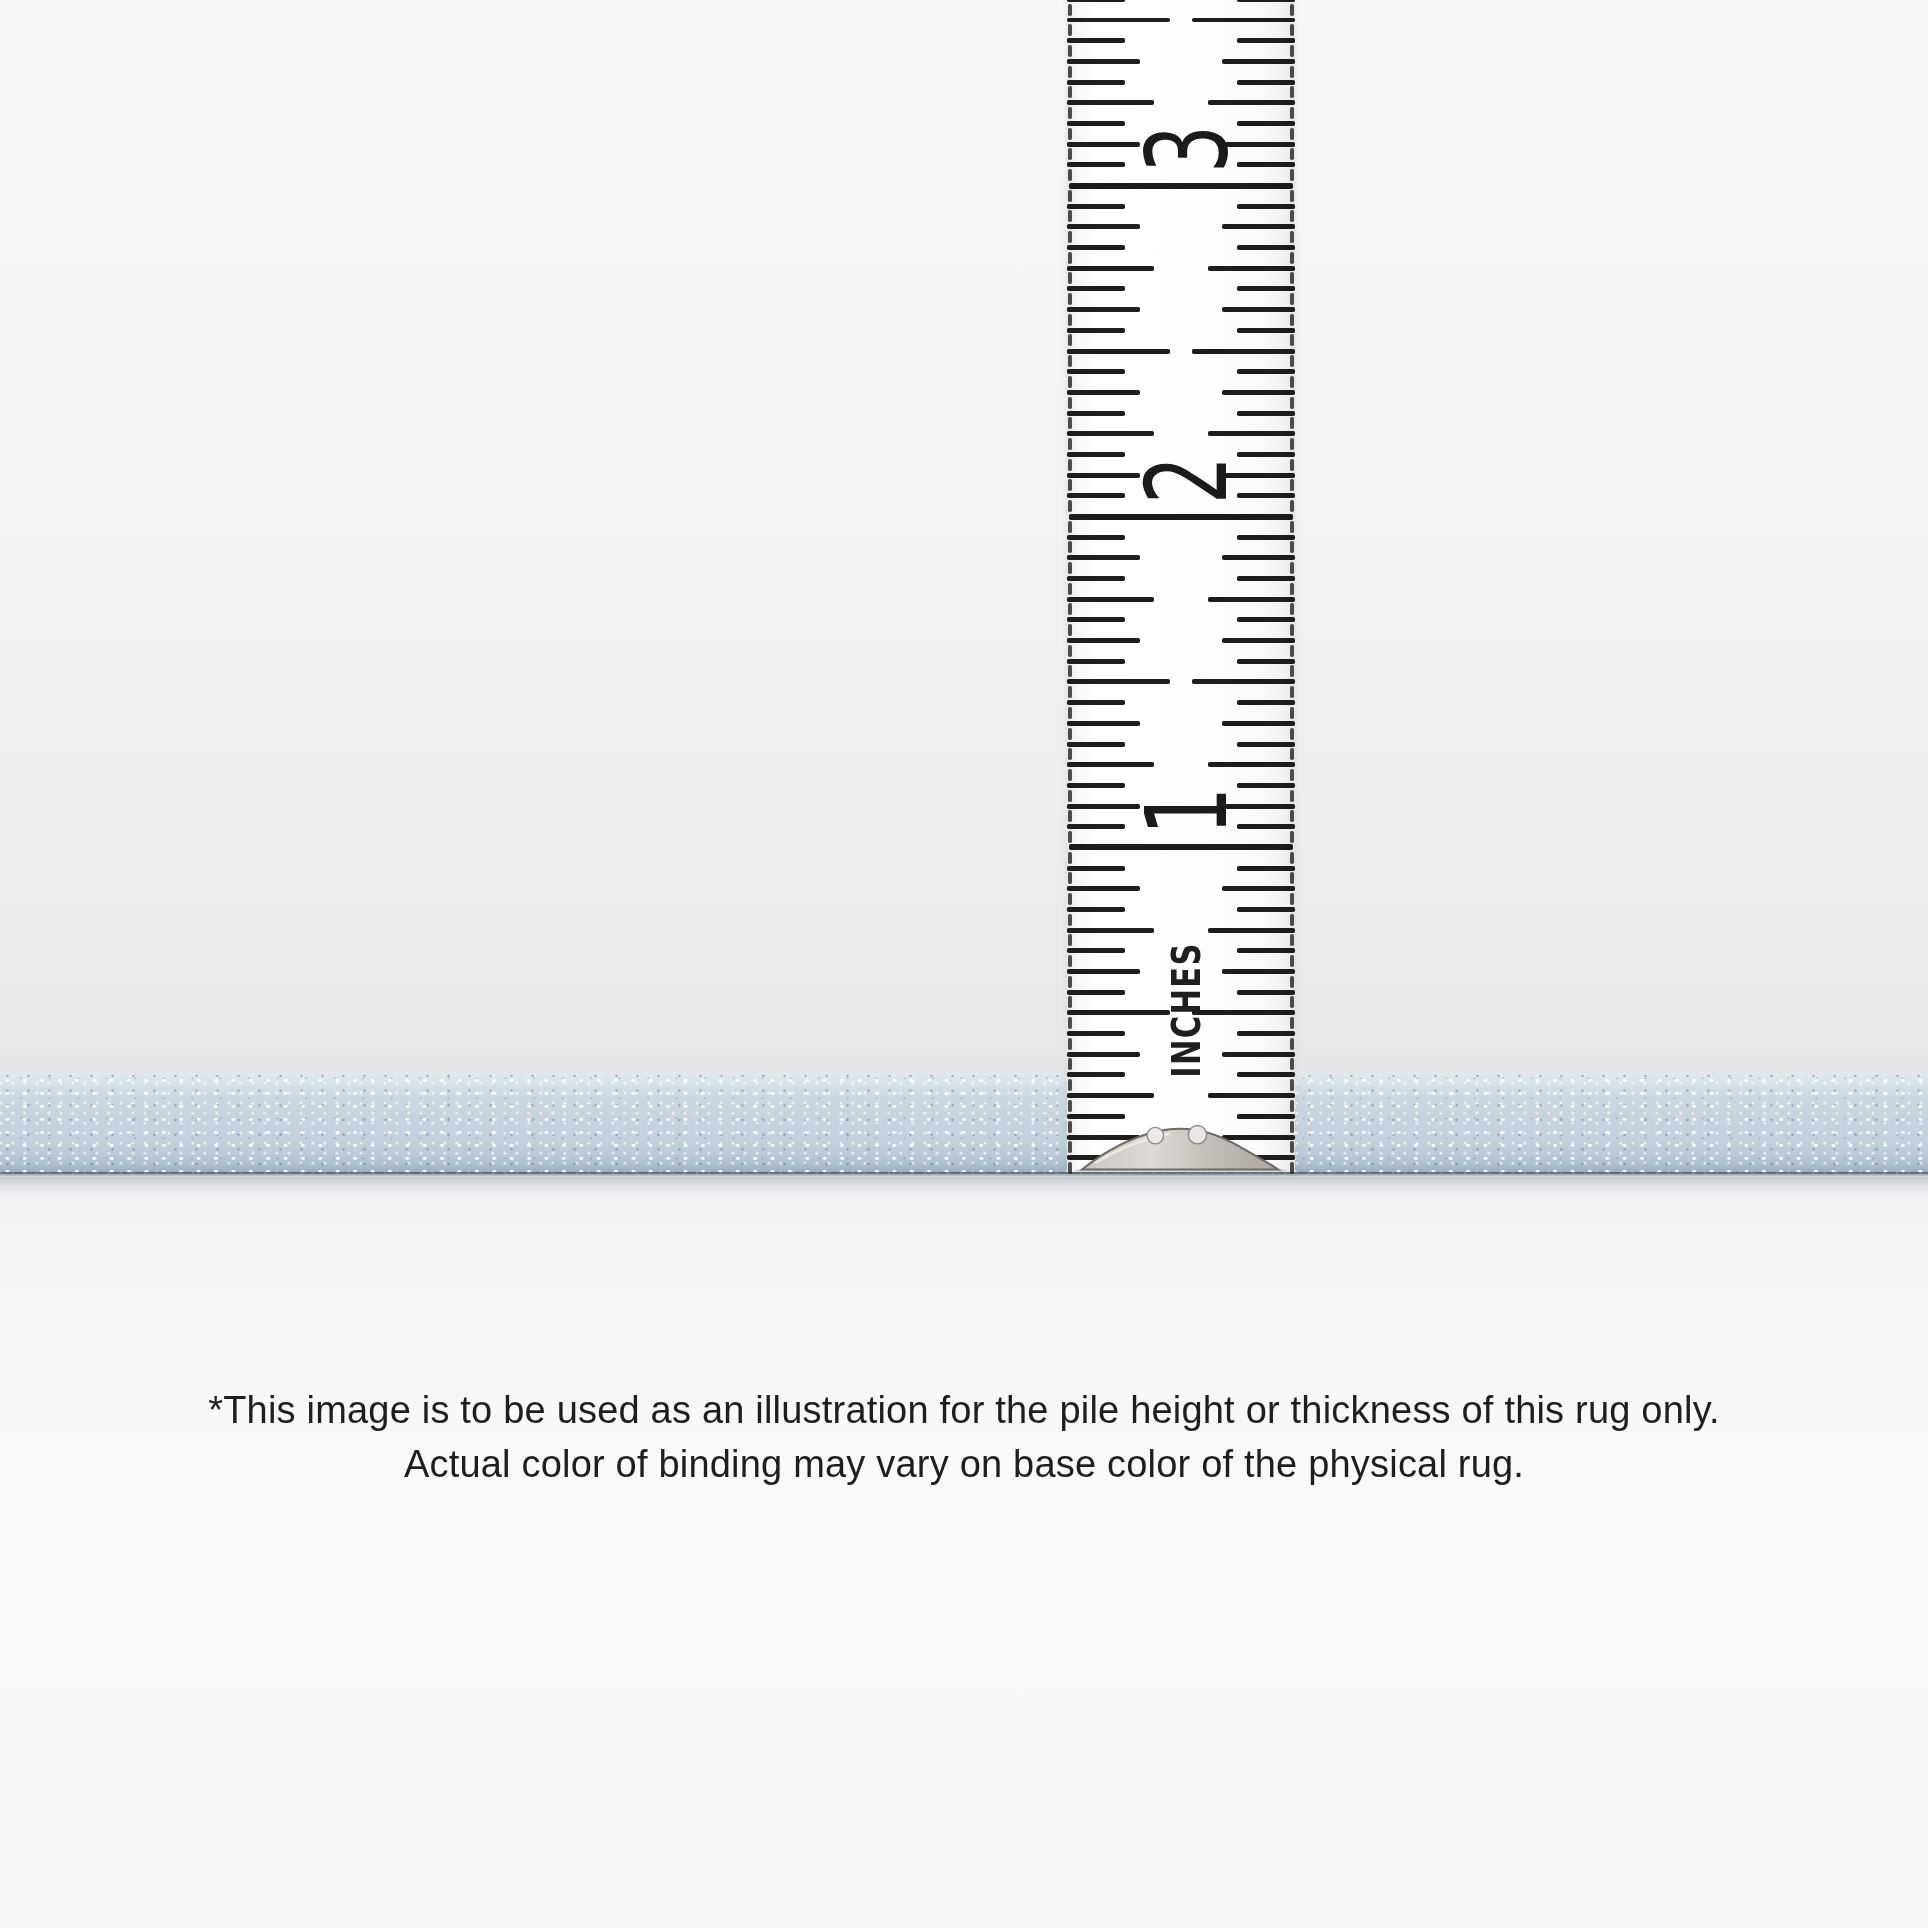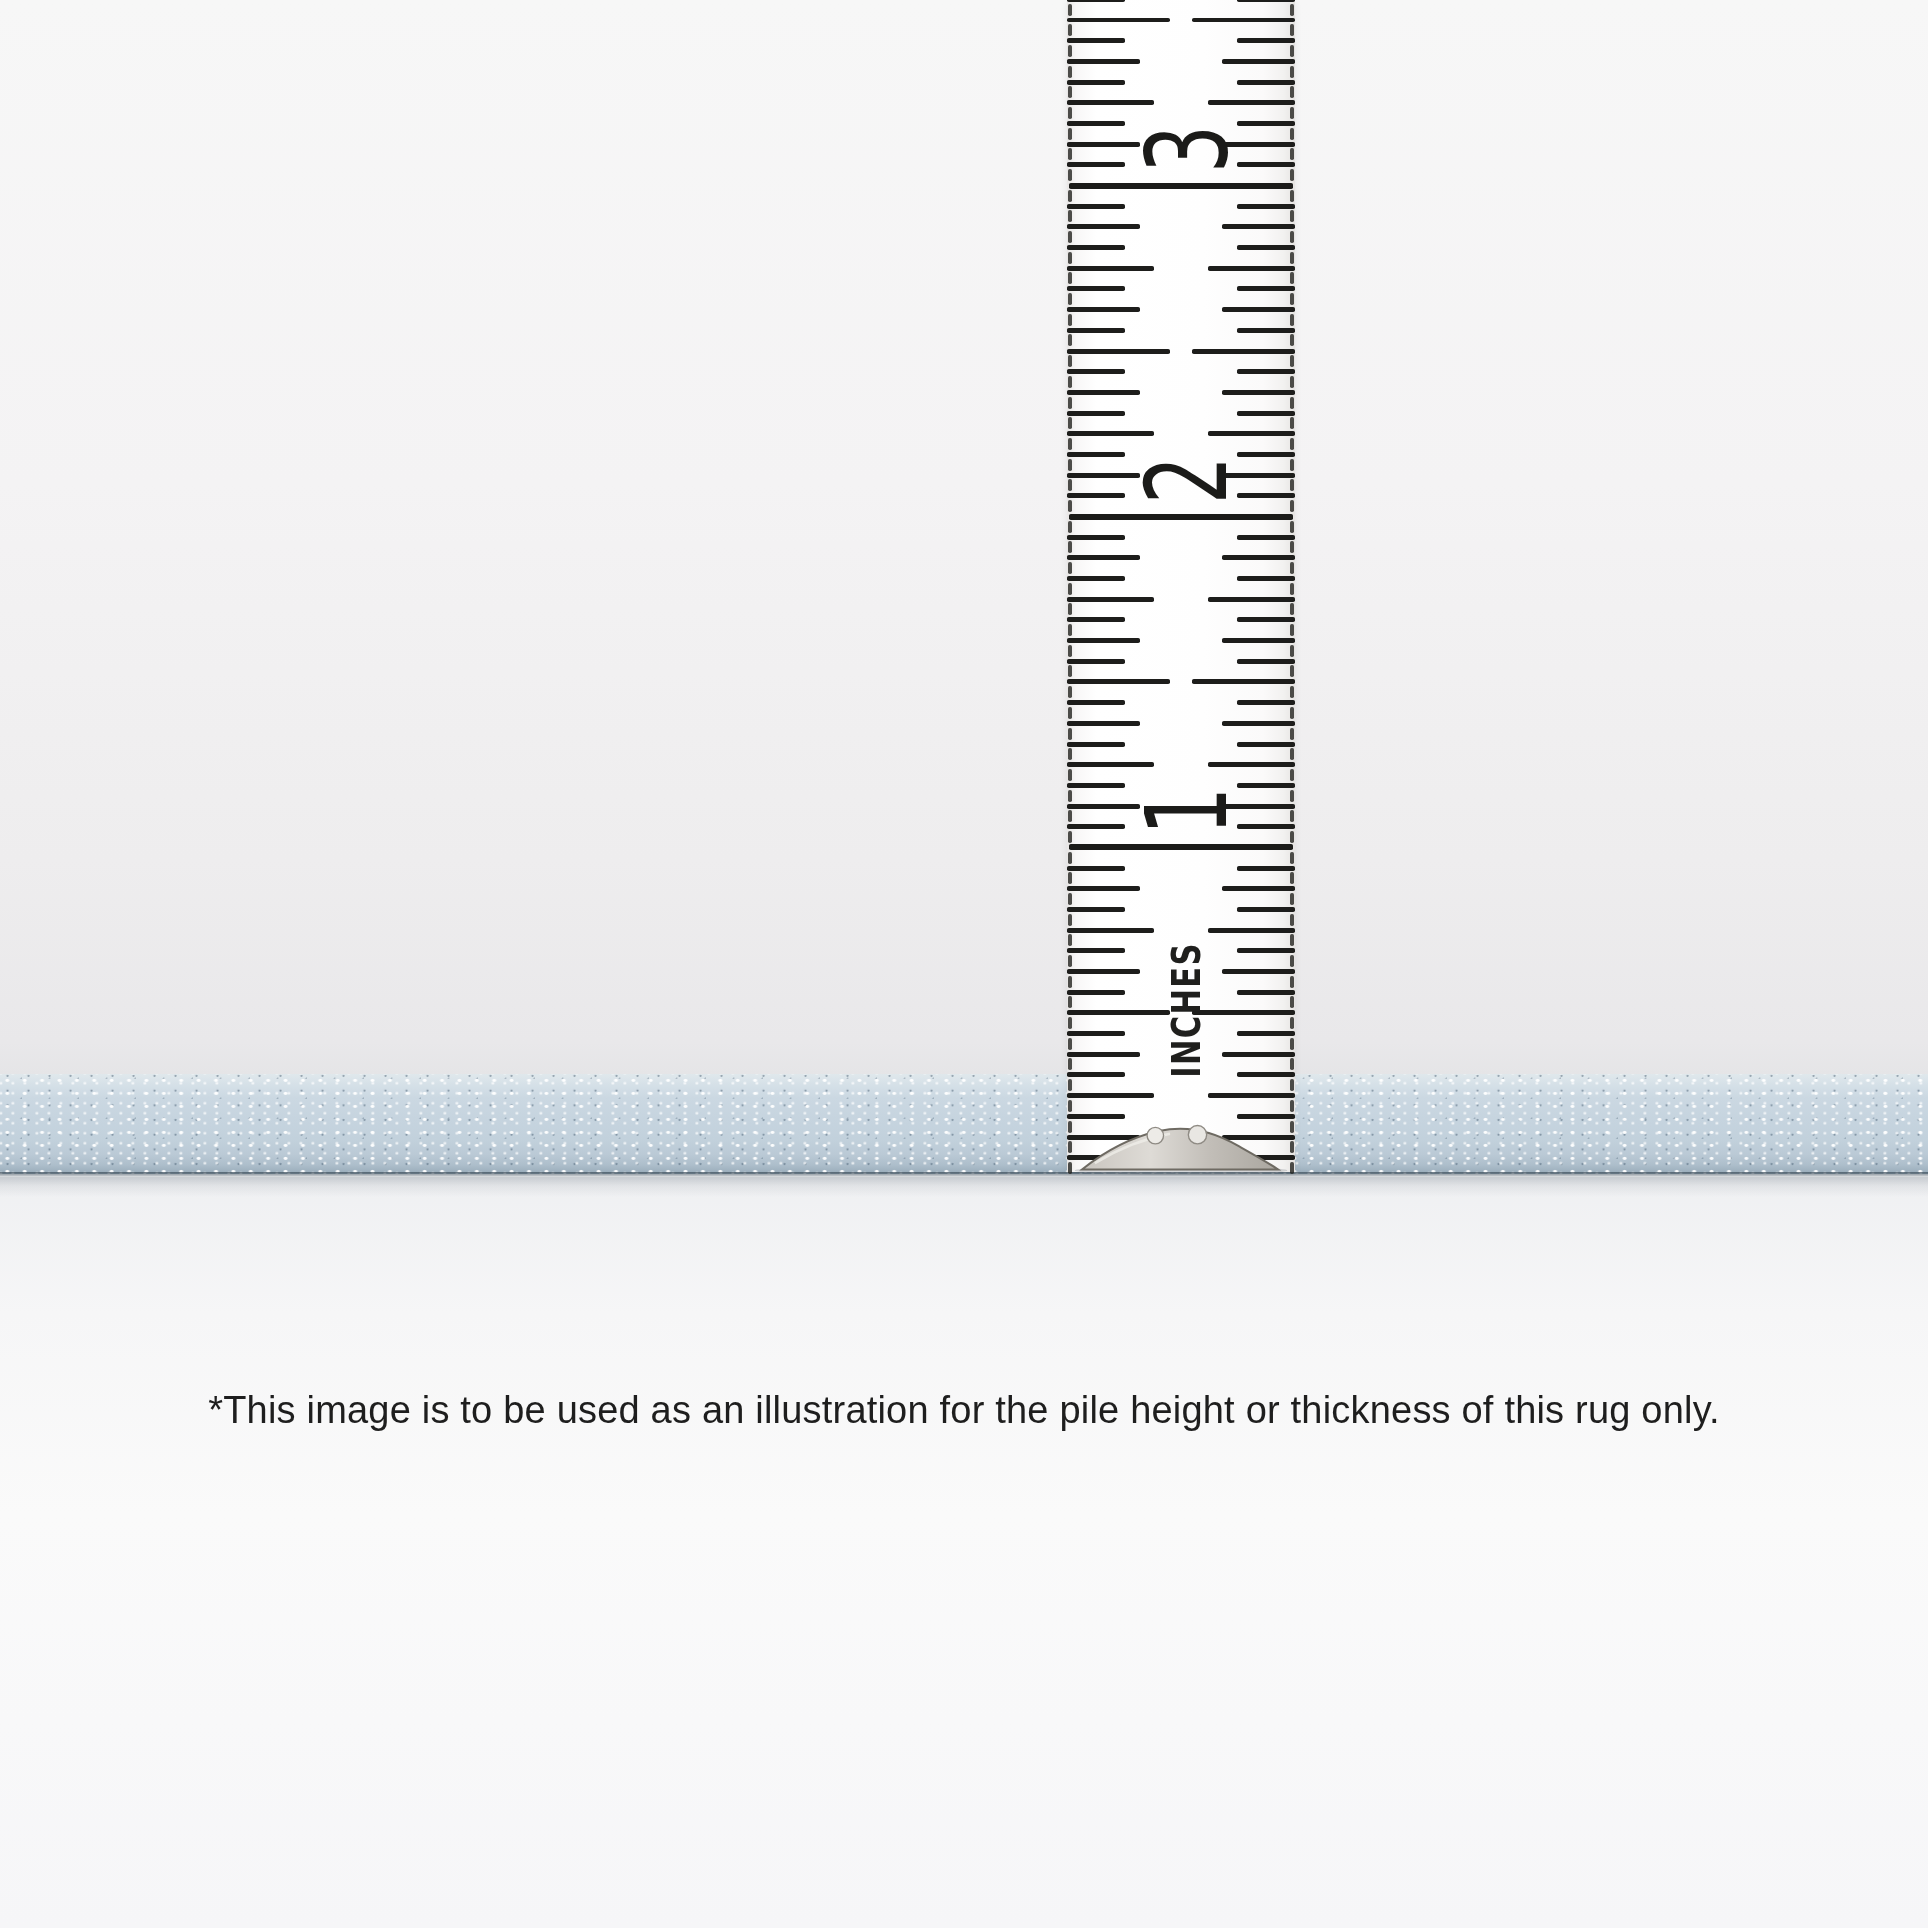--- a/index.html
+++ b/index.html
@@ -329,6 +329,7 @@
 
   <div class="caption">
     <div>*This image is to be used as an illustration for the pile height or thickness of this rug only.</div>
+    <div>Actual color of binding may vary on base color of the physical rug.</div>
   </div>
 
 </div>

